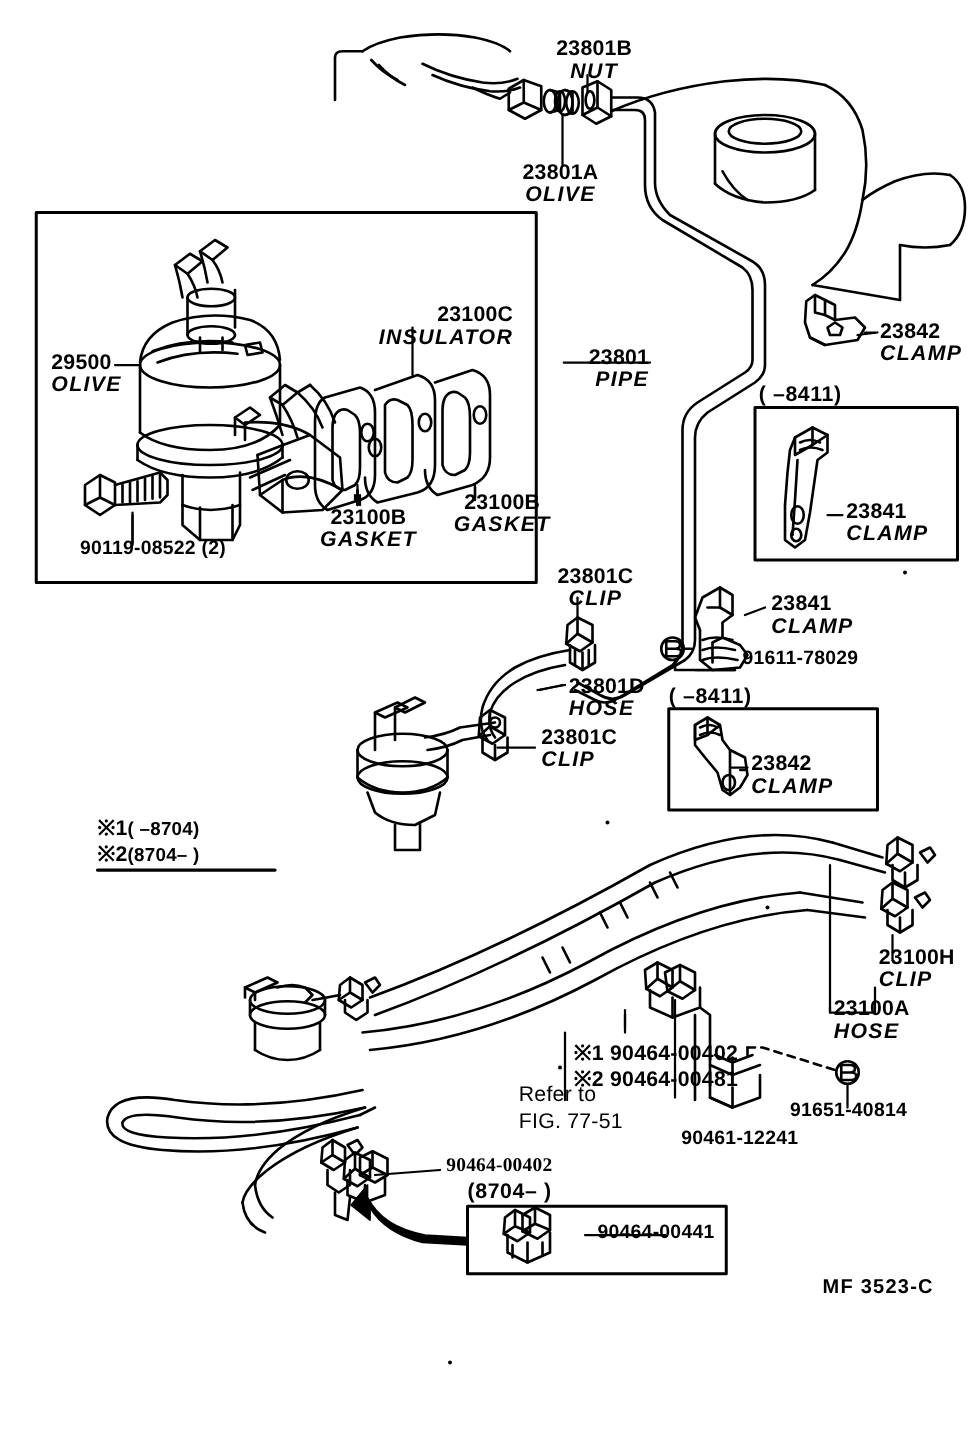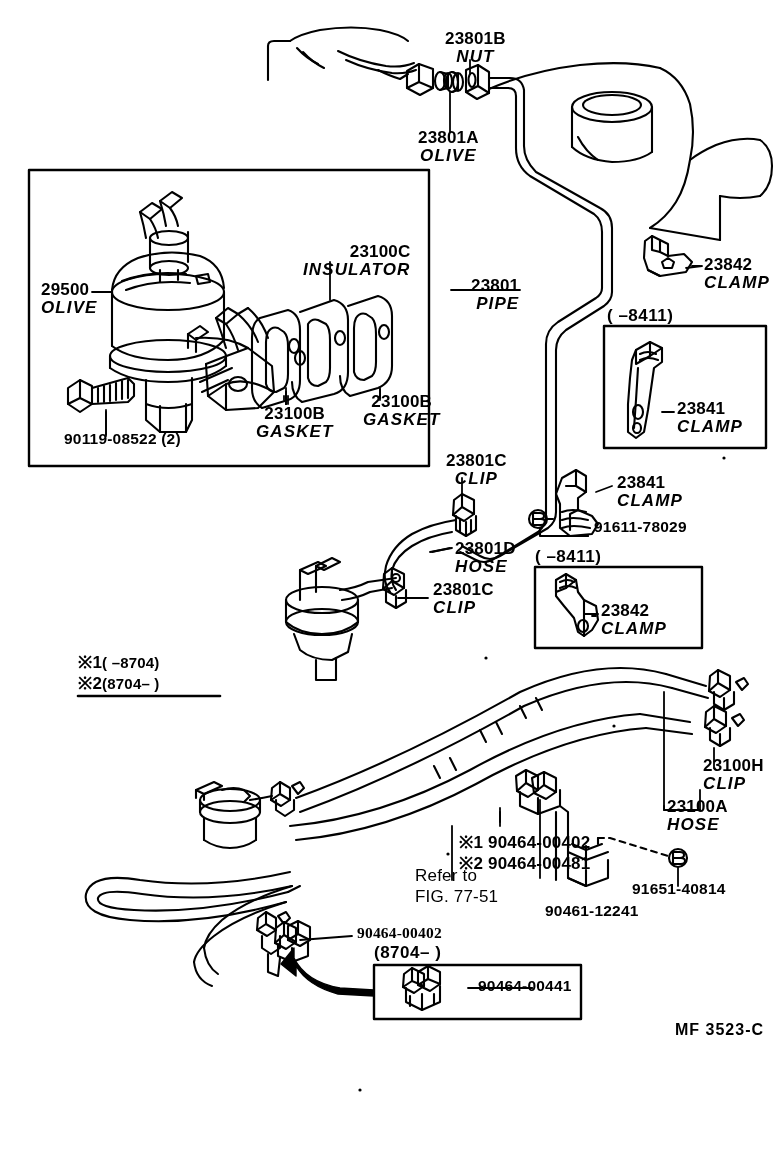--- a/index.html
+++ b/index.html
@@ -583,7 +583,7 @@
     <div class="num sm">90464-00441</div>
   </div>
 
-  <div class="lbl figcode" style="left:675px; top:1022px;">
+  <div class="lbl figcode" style="left:658px; top:1022px;">
     <span>MF  3523-C</span>
   </div>
 

